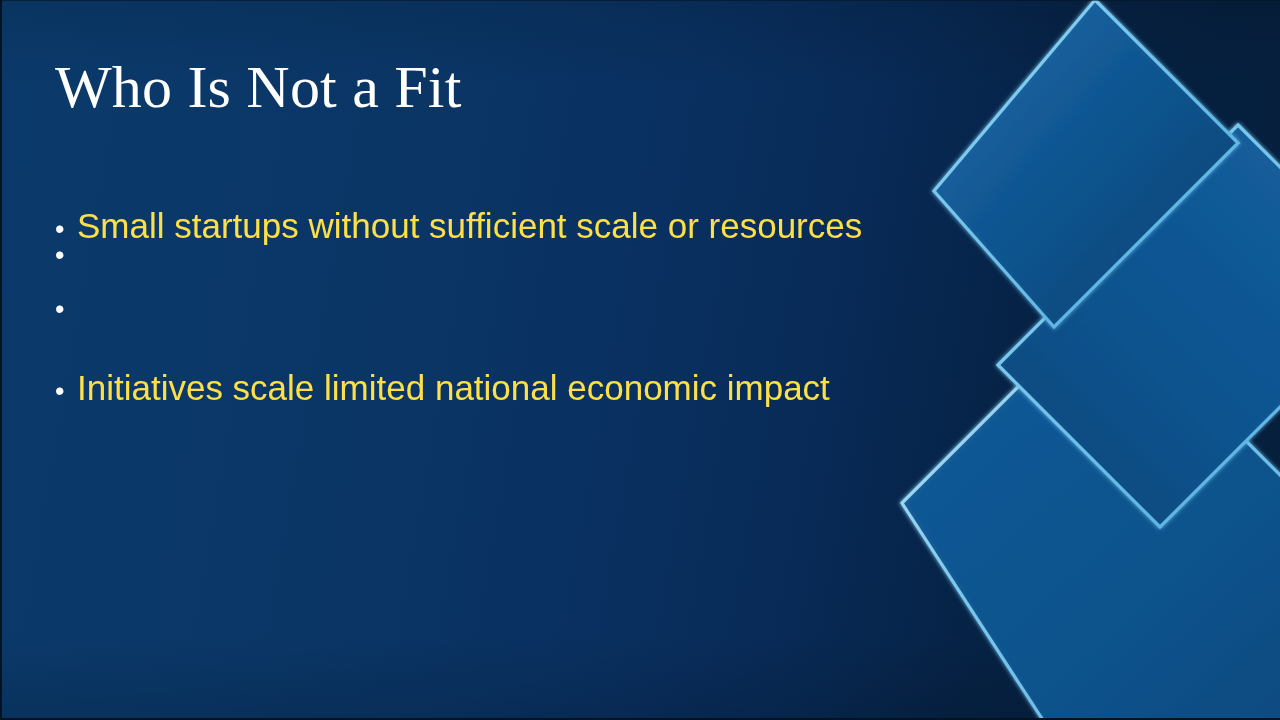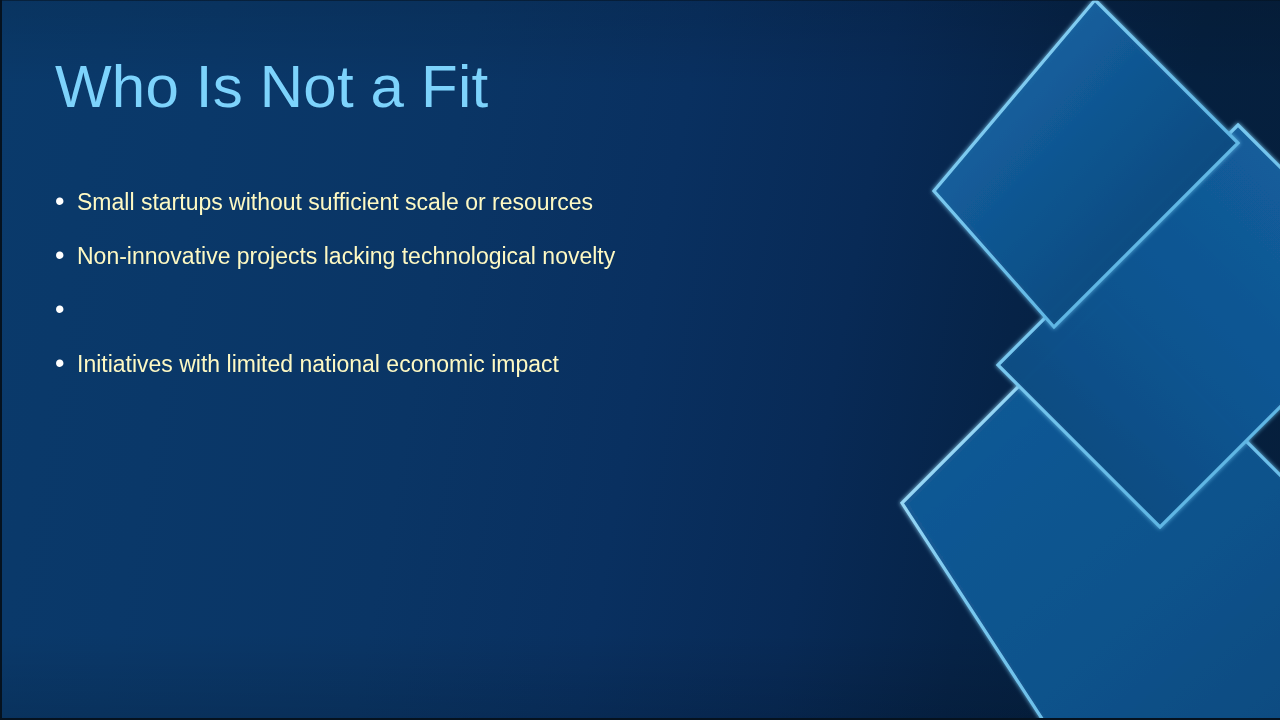--- a/index.html
+++ b/index.html
@@ -70,10 +70,11 @@
     top: 54px;
     font-size: 60px;
     line-height: 1.1;
-    color: #7dd3fc;
+    color: #ffffff;
     font-weight: 400;
     letter-spacing: 0.2px;
     white-space: nowrap;
+    font-family: Liberation Serif, serif;
   }
   #bullets {
     position: absolute;

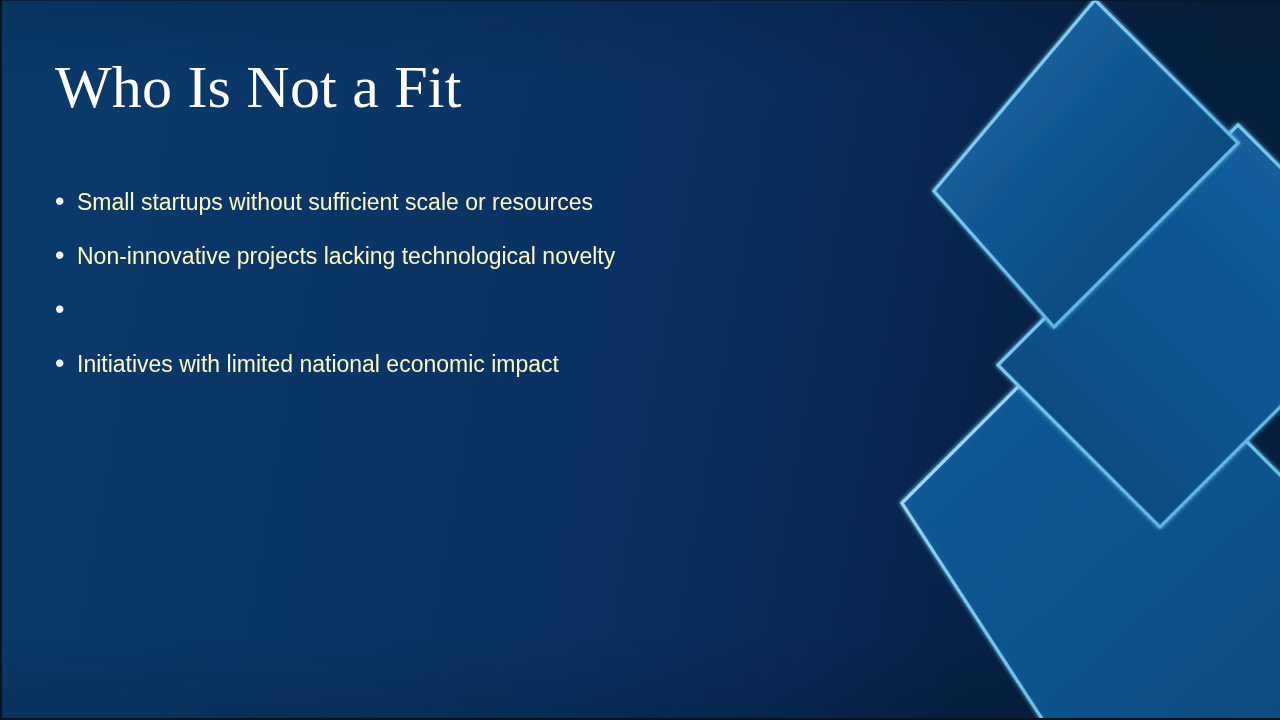--- a/index.html
+++ b/index.html
@@ -95,10 +95,11 @@
     line-height: 1;
   }
   .bullet-text {
-    color: #fef9c3;
-    font-size: 23px;
+    color: #fde047;
+    font-size: 35px;
     line-height: 1;
     white-space: nowrap;
+    margin-top: 20px;
   }
 </style>
 </head>

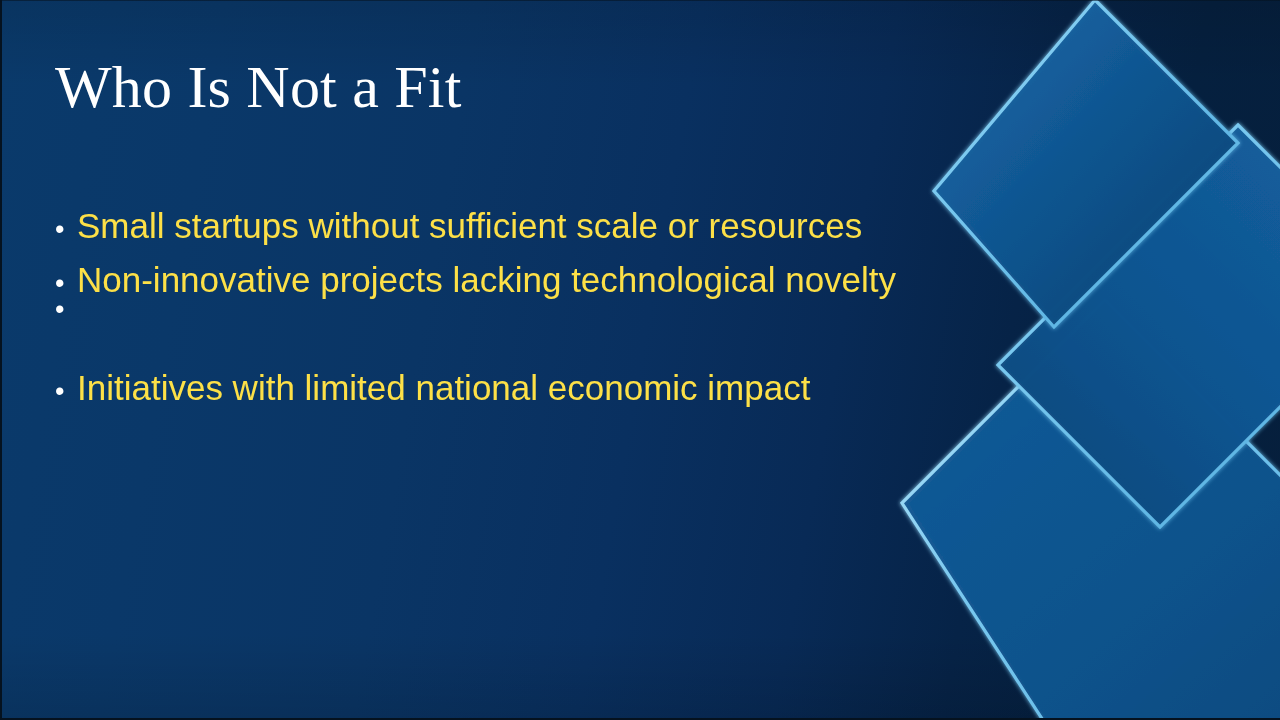--- a/index.html
+++ b/index.html
@@ -170,7 +170,6 @@
       </div>
       <div class="bullet-row">
         <span class="bullet-mark">•</span>
-        <span class="bullet-text">Non-innovative projects lacking technological novelty</span>
       </div>
       <div class="bullet-row">
         <span class="bullet-mark">•</span>

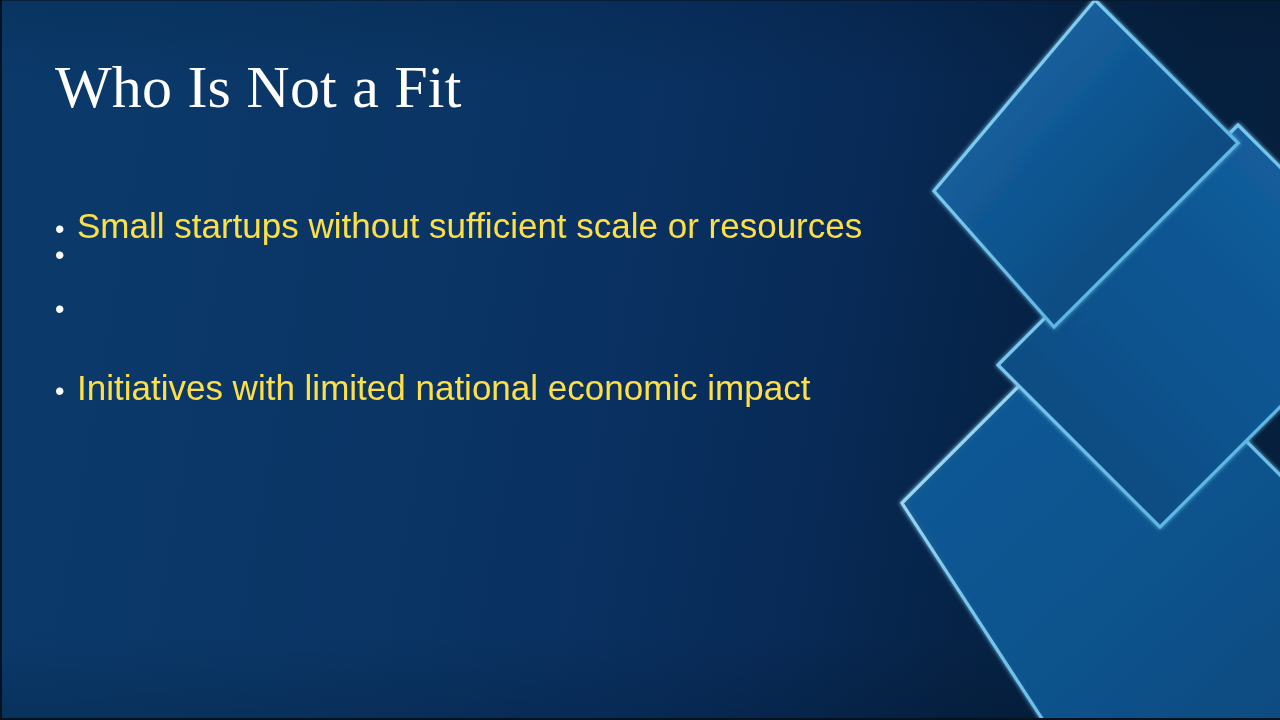--- a/index.html
+++ b/index.html
@@ -176,7 +176,7 @@
       </div>
       <div class="bullet-row">
         <span class="bullet-mark">•</span>
-        <span class="bullet-text">Initiatives with limited national economic impact</span>
+        <span class="bullet-text">Initiatives scale limited national economic impact</span>
       </div>
     </div>
   </div>

